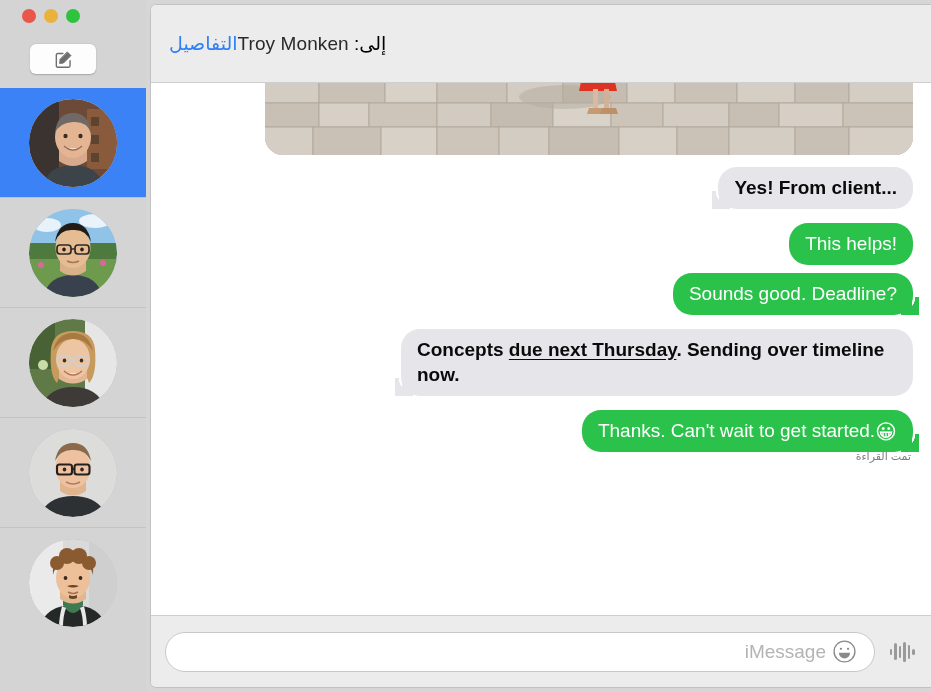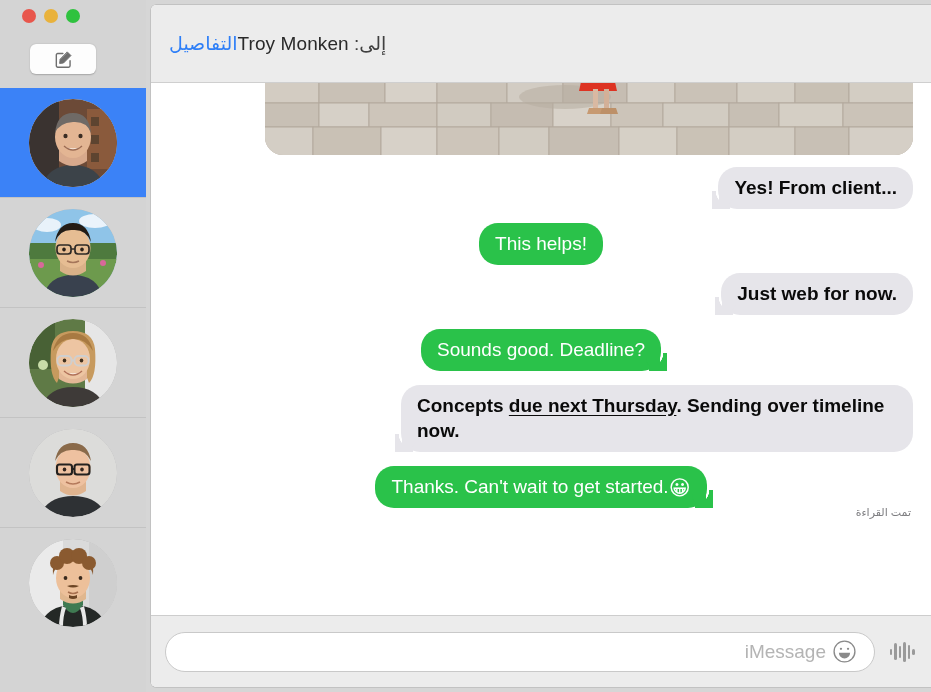--- a/index.html
+++ b/index.html
@@ -139,7 +139,7 @@
     white-space: nowrap;
     letter-spacing: 0.1px;
   }
-  #header-recipient .to-label { color: #404040; }
+  #header-recipient .to-label { color: #000000; }
   #header-recipient .recipient-name { color: #2a2a2a; }
   #details-button {
     font-size: 19px;

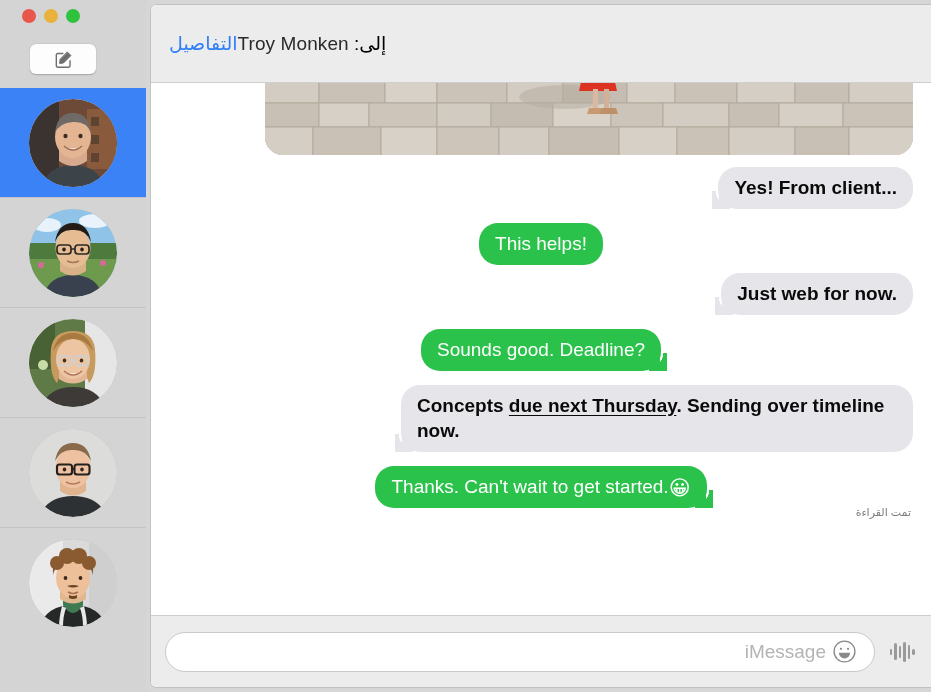--- a/index.html
+++ b/index.html
@@ -167,7 +167,7 @@
     margin-bottom: 14px;
   }
   .msg-row.incoming { justify-content: flex-start; font-weight: bold; }
-  .msg-row.outgoing { justify-content: center; }
+  .msg-row.outgoing { justify-content: flex-start; }
 
   .bubble {
     position: relative;

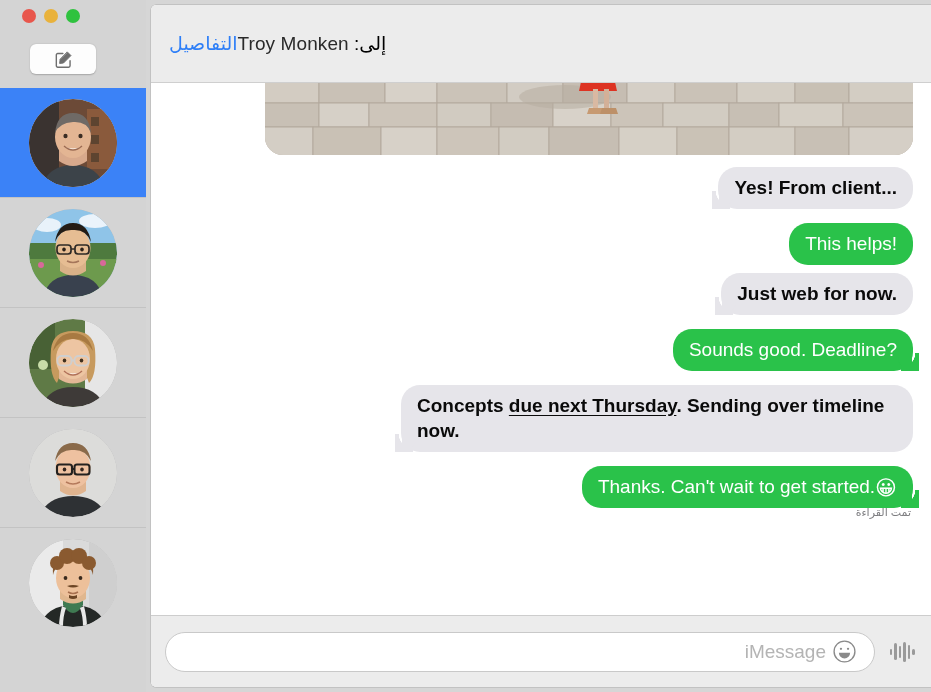--- a/index.html
+++ b/index.html
@@ -425,9 +425,6 @@
       </div>
 
 
-      <div class="msg-row incoming">
-        <div class="bubble gray">Just web for now.</div>
-      </div>
 
       <div class="msg-row outgoing">
         <div class="bubble green">Sounds good. Deadline?</div>

